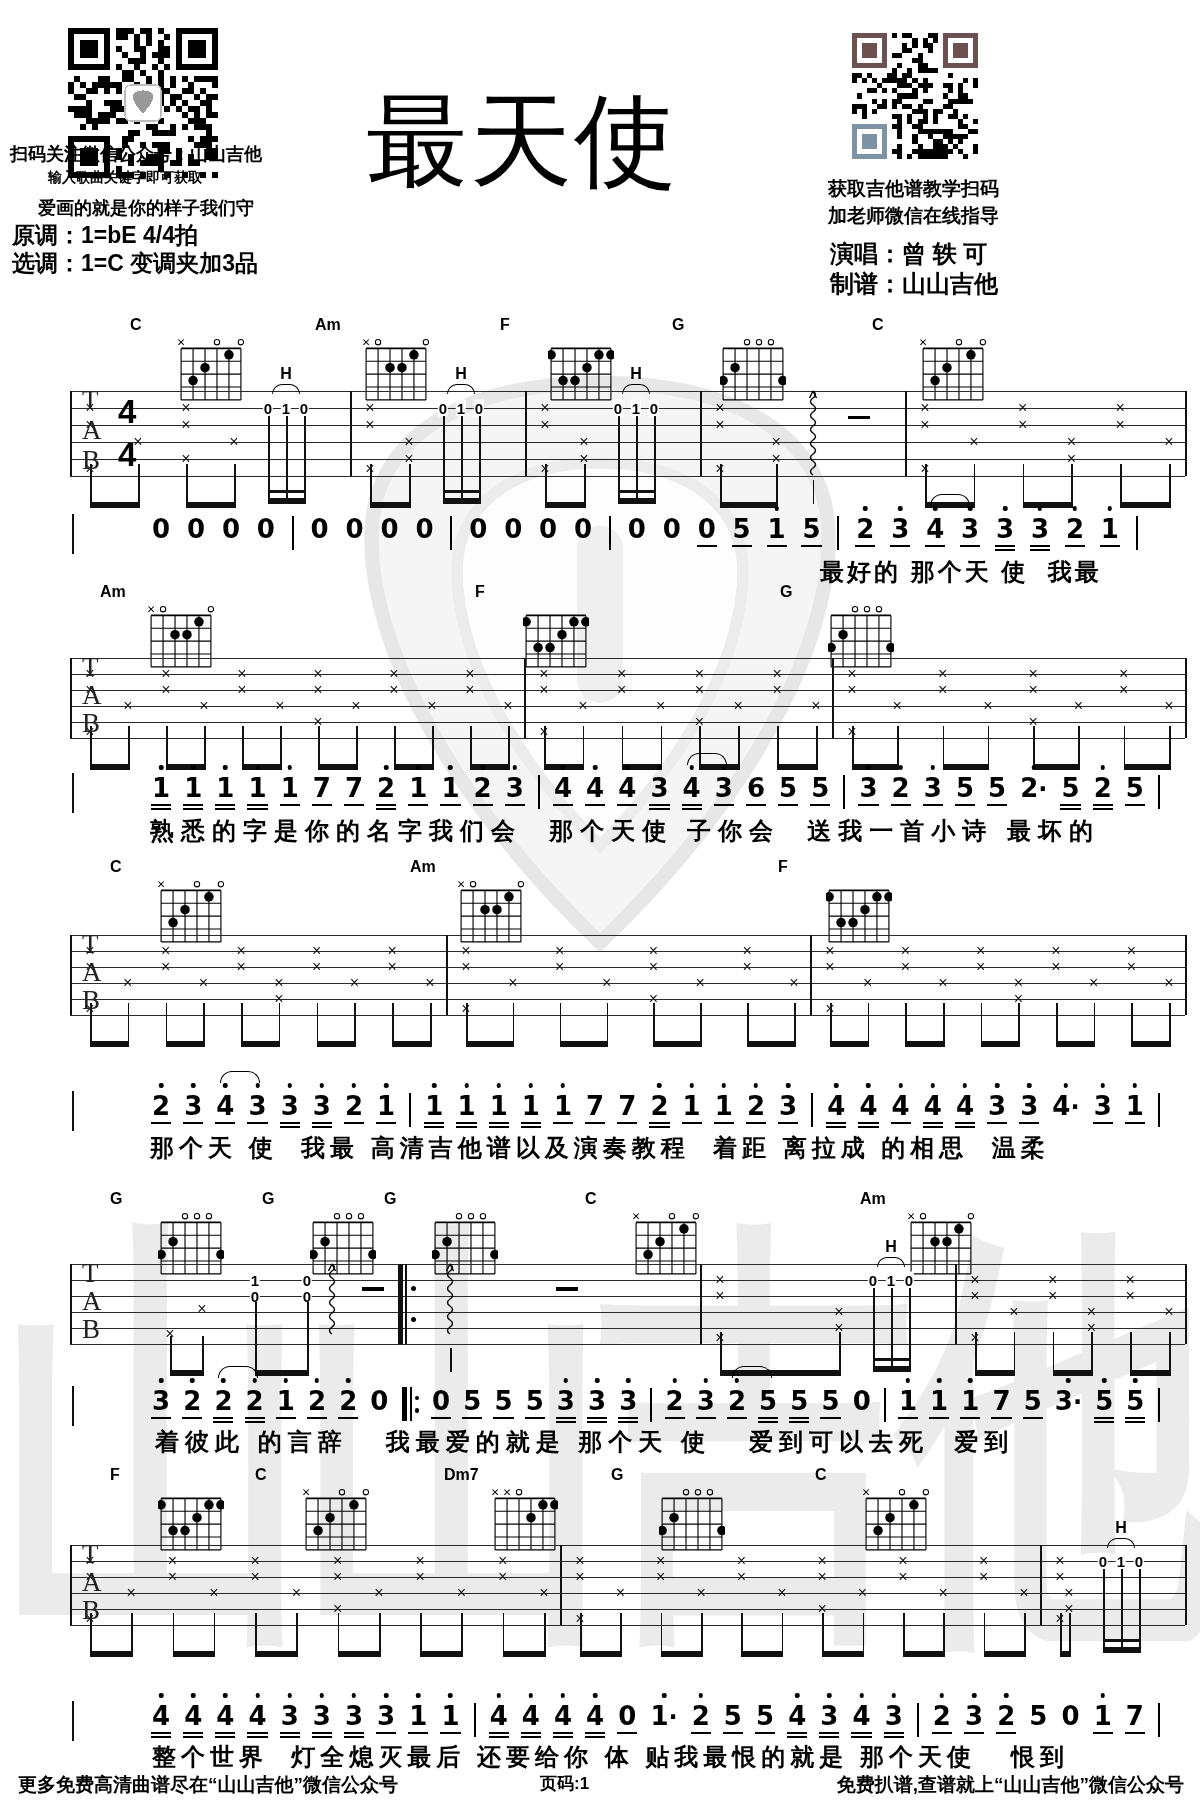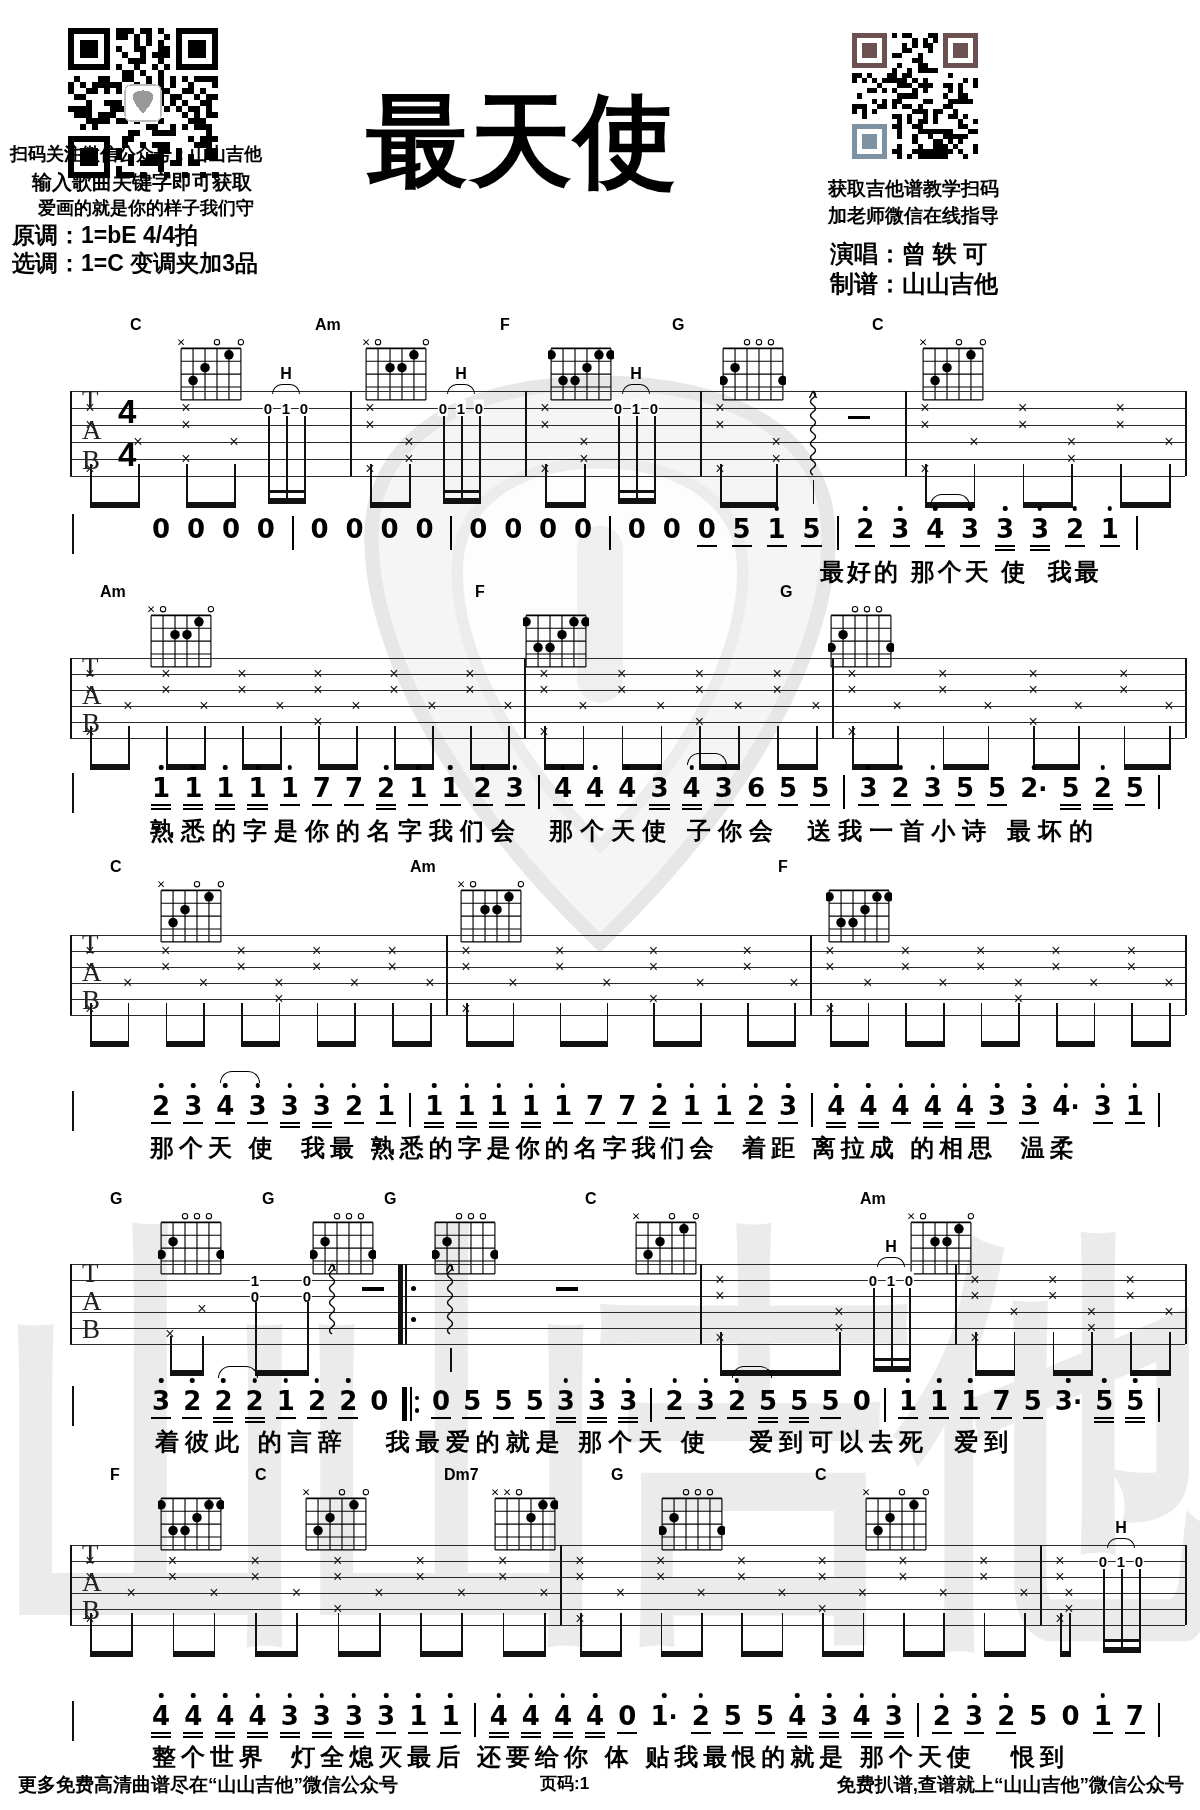--- a/index.html
+++ b/index.html
@@ -294,7 +294,7 @@
         </g>
       </svg></div>
   <div class="cap" style="left:10px;top:142px;font-size:18px;">扫码关注微信公众号：山山吉他</div>
-  <div class="cap" style="left:32px;top:169px;font-size:20px;">输入歌曲关键字即可获取</div>
+  <div class="cap" style="left:48px;top:169px;font-size:14px;">输入歌曲关键字即可获取</div>
   <div class="cap" style="left:38px;top:196px;font-size:18px;">爱画的就是你的样子我们守</div>
   <div class="keyline" style="left:12px;top:220px;">原调：1=bE    4/4拍</div>
   <div class="keyline" style="left:12px;top:248px;">选调：1=C 变调夹加3品</div>

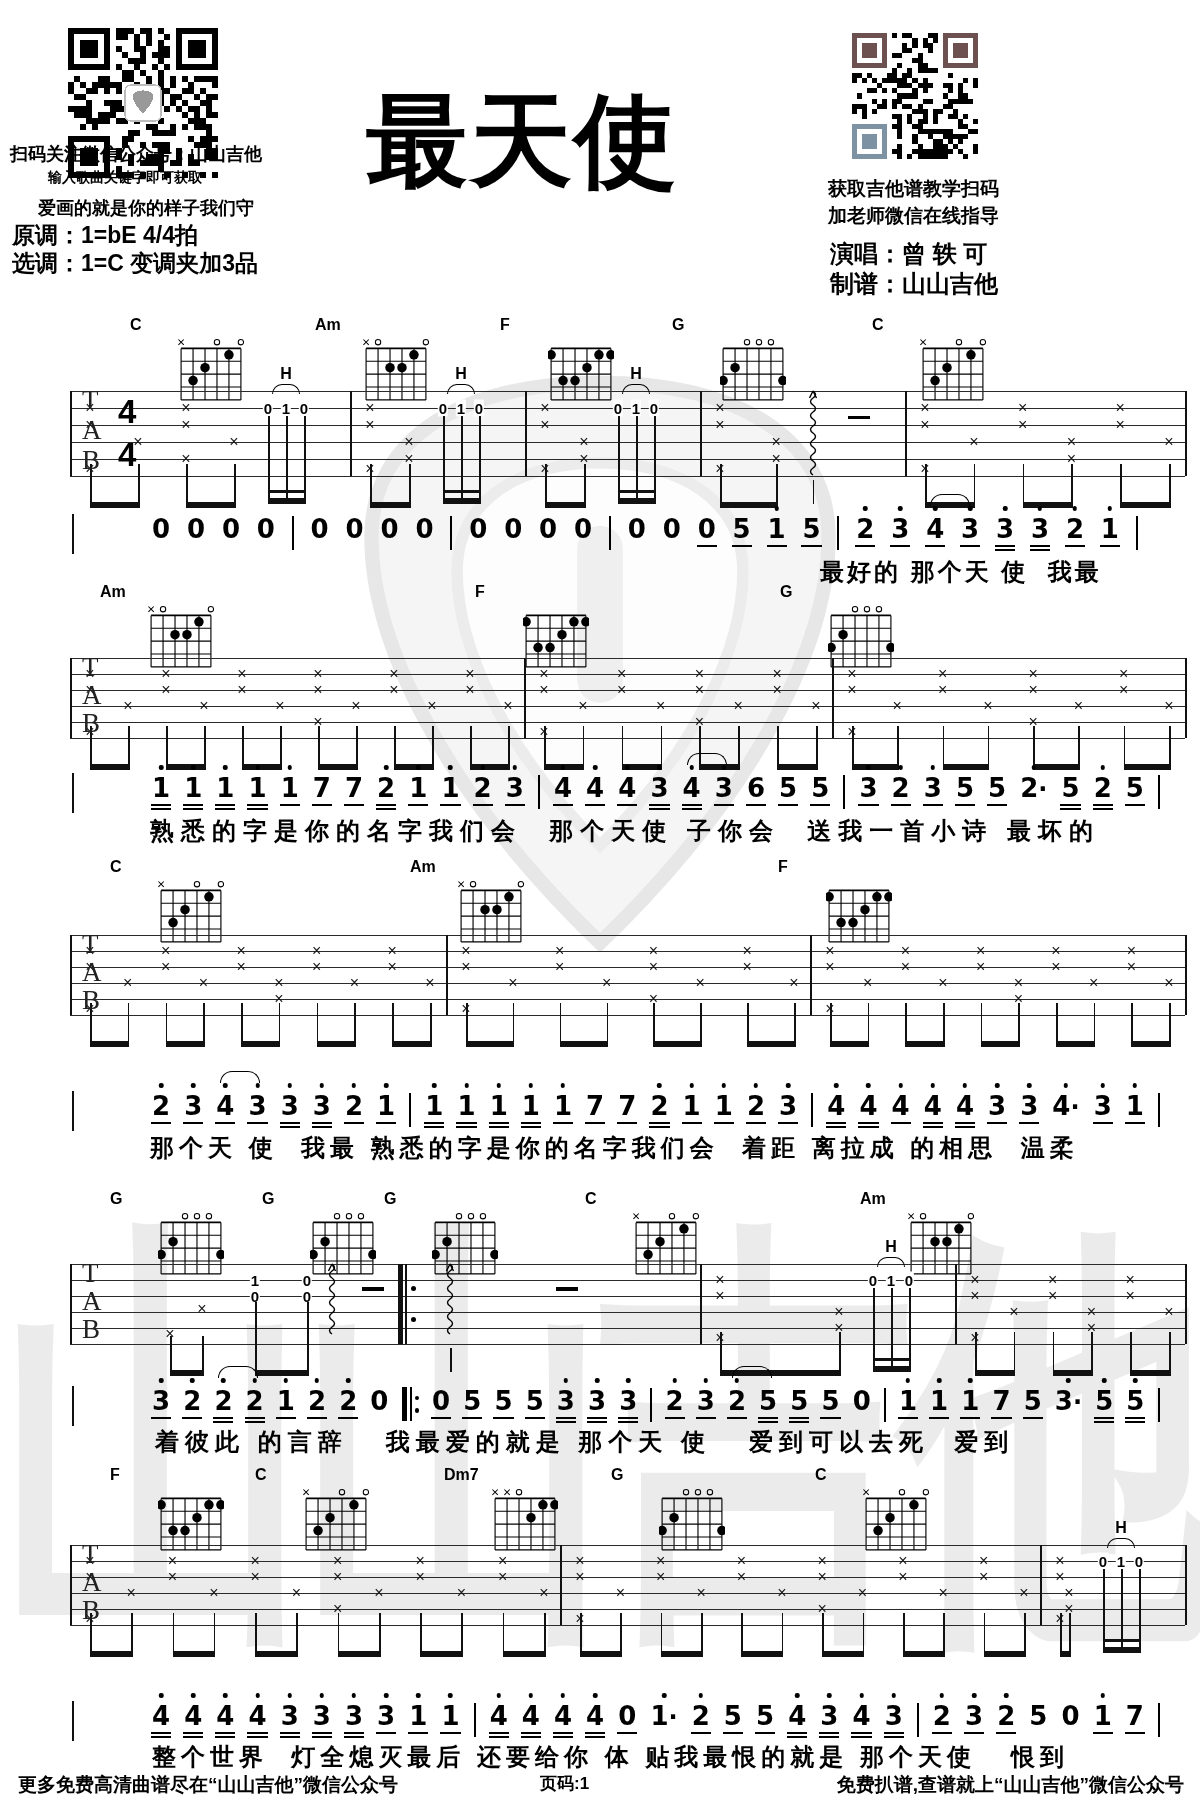--- a/index.html
+++ b/index.html
@@ -13,7 +13,7 @@
   .wm-pick{position:absolute;left:310px;top:360px;z-index:0;}
   
   .title{position:absolute;left:0;top:74px;width:1044px;text-align:center;
-         font-size:102px;font-weight:700;letter-spacing:2px;z-index:2;}
+         font-size:102px;font-weight:400;letter-spacing:2px;z-index:2;}
   .qr{position:absolute;z-index:2;}
   .cap{position:absolute;font-weight:700;z-index:2;white-space:nowrap;}
   .keyline{position:absolute;font-size:23px;font-weight:800;z-index:2;white-space:nowrap;}

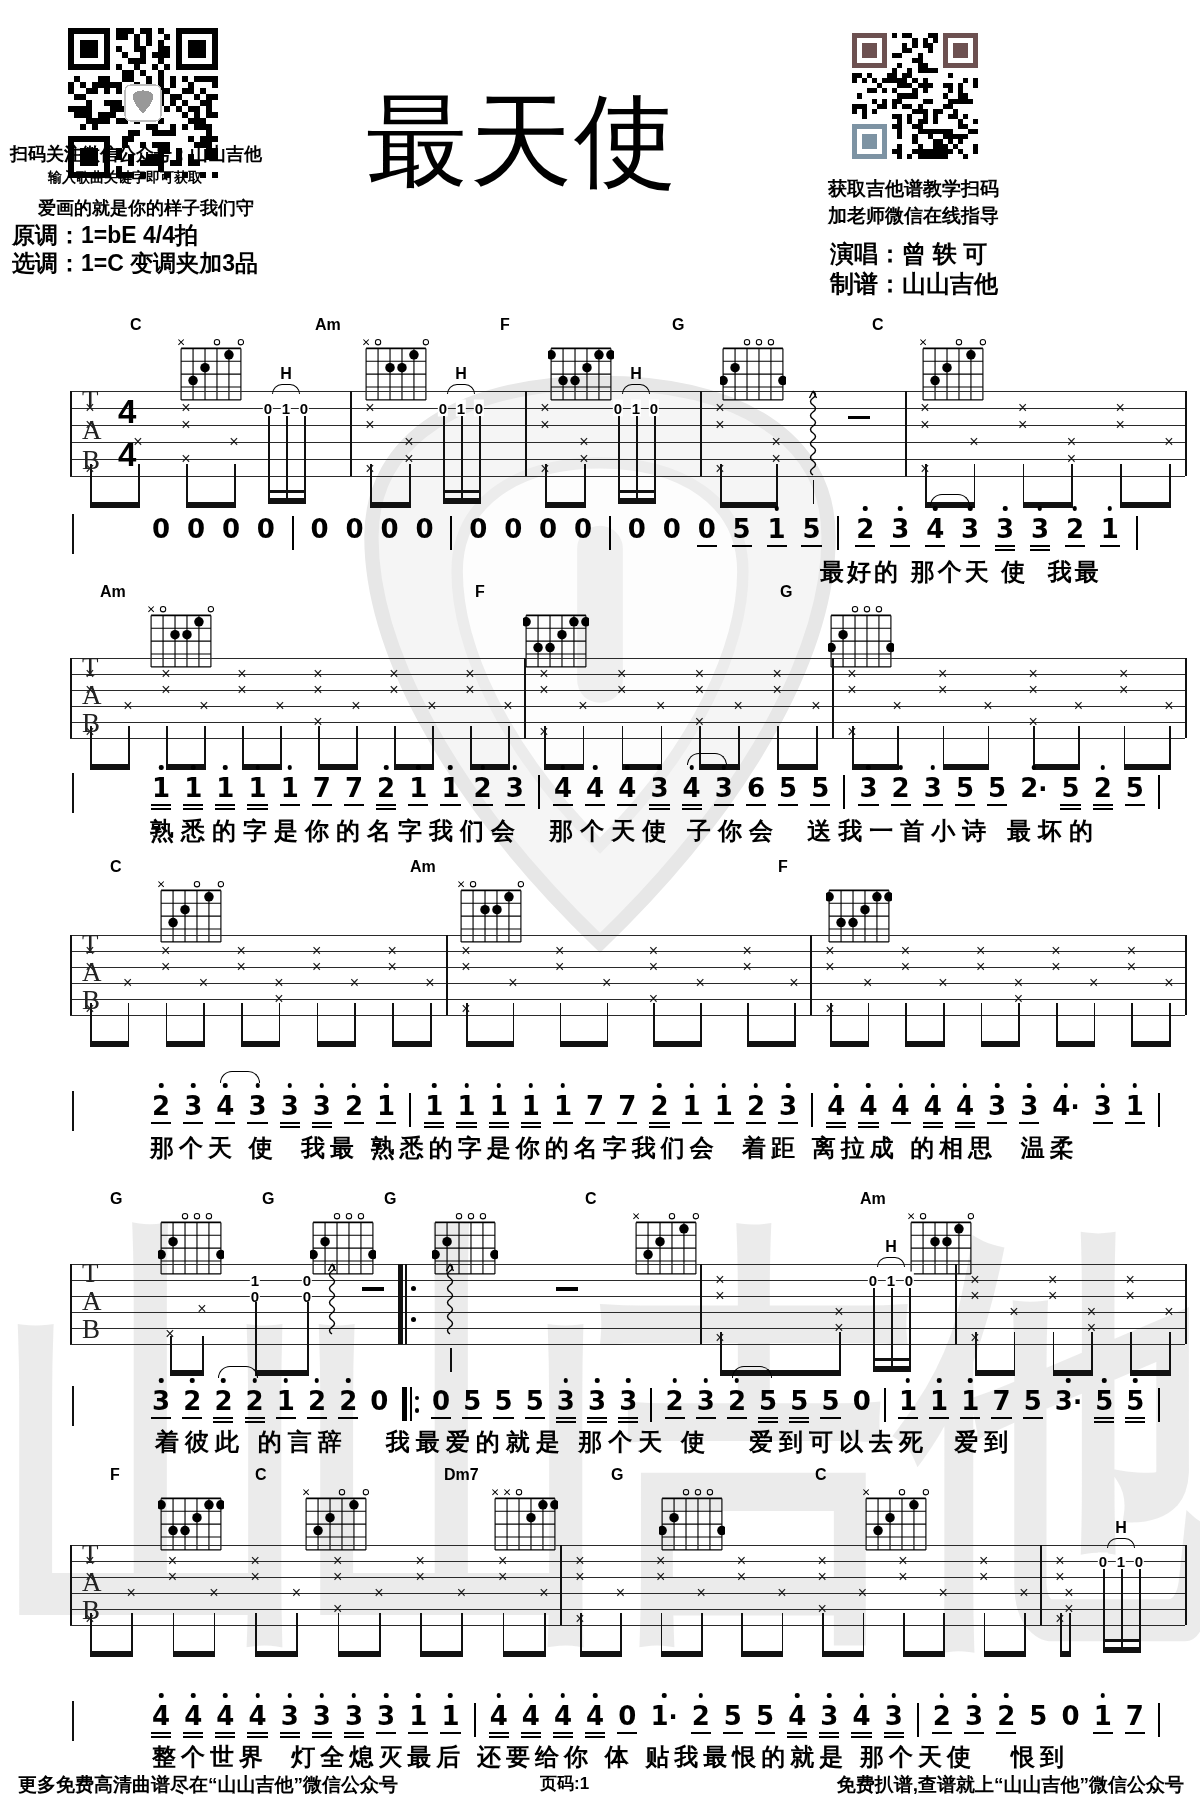--- a/index.html
+++ b/index.html
@@ -1154,7 +1154,7 @@
           <div class="tokbar"></div>
         </div>
         <div class="vbar" style="left: 72px; top: 1091px; height: 40px;"></div>
-        <div class="lyric" style="left: 150px; top: 1132px; letter-spacing: 5px;">那个天 使  我最 熟悉的字是你的名字我们会  着距 离拉成 的相思  温柔</div>
+        <div class="lyric" style="left: 150px; top: 1132px; letter-spacing: 5px;">那个天 使  我最 高清吉他谱以及演奏教程  着距 离拉成 的相思  温柔</div>
       </div>
       <div class="sys">
         <div class="chname" style="left: 150px; top: 1190px; width: 80px;">G</div>

